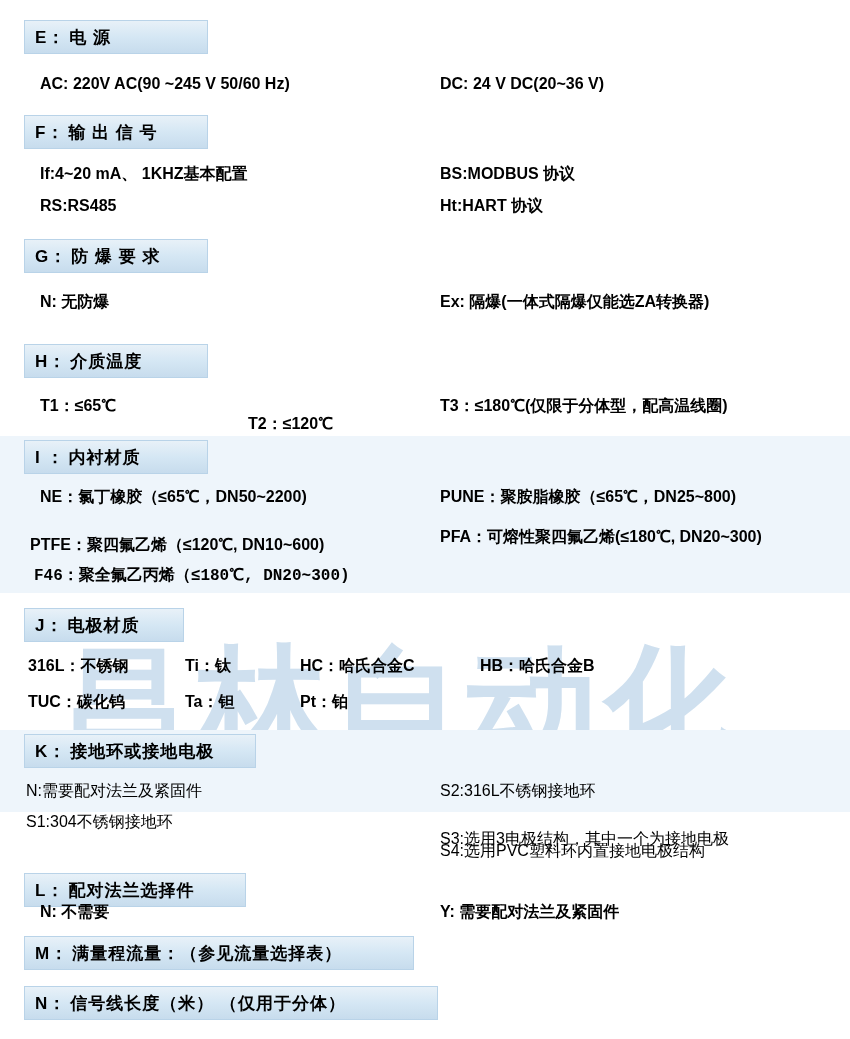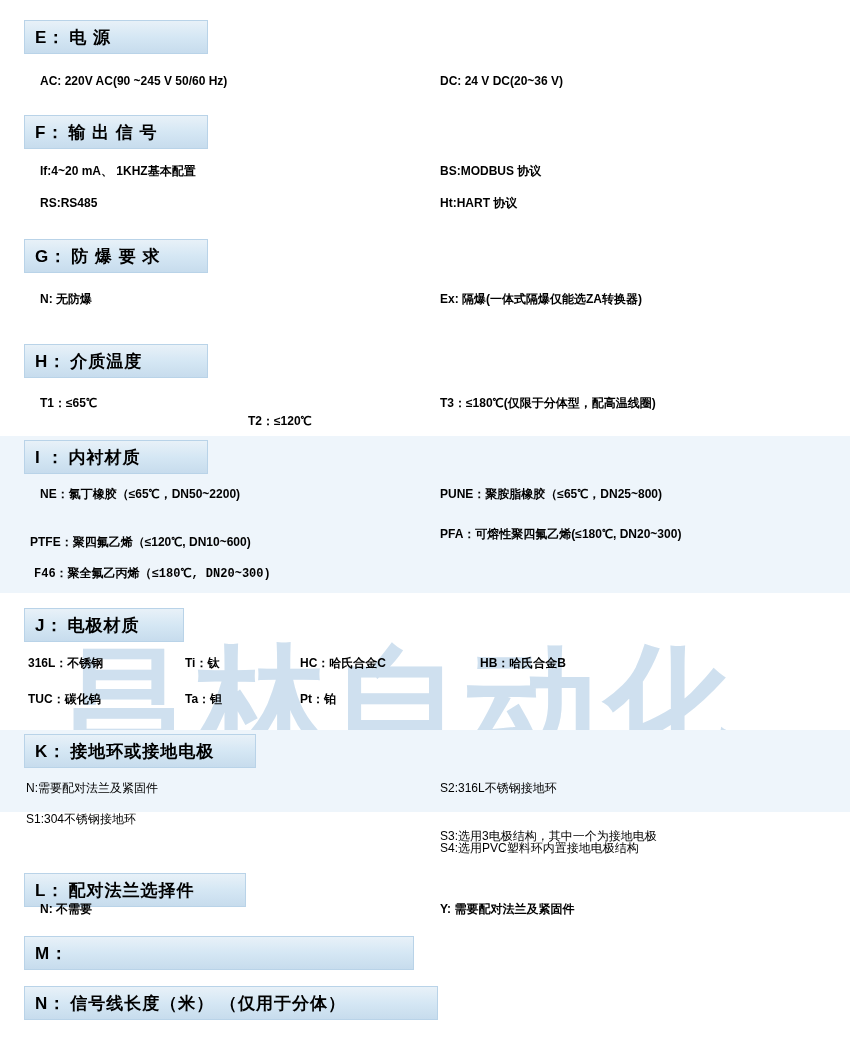--- a/index.html
+++ b/index.html
@@ -80,7 +80,7 @@
 
   .txt {
     position: absolute;
-    font-size: 12px;
+    font-size: 16px;
     white-space: nowrap;
     line-height: 1.2;
   }

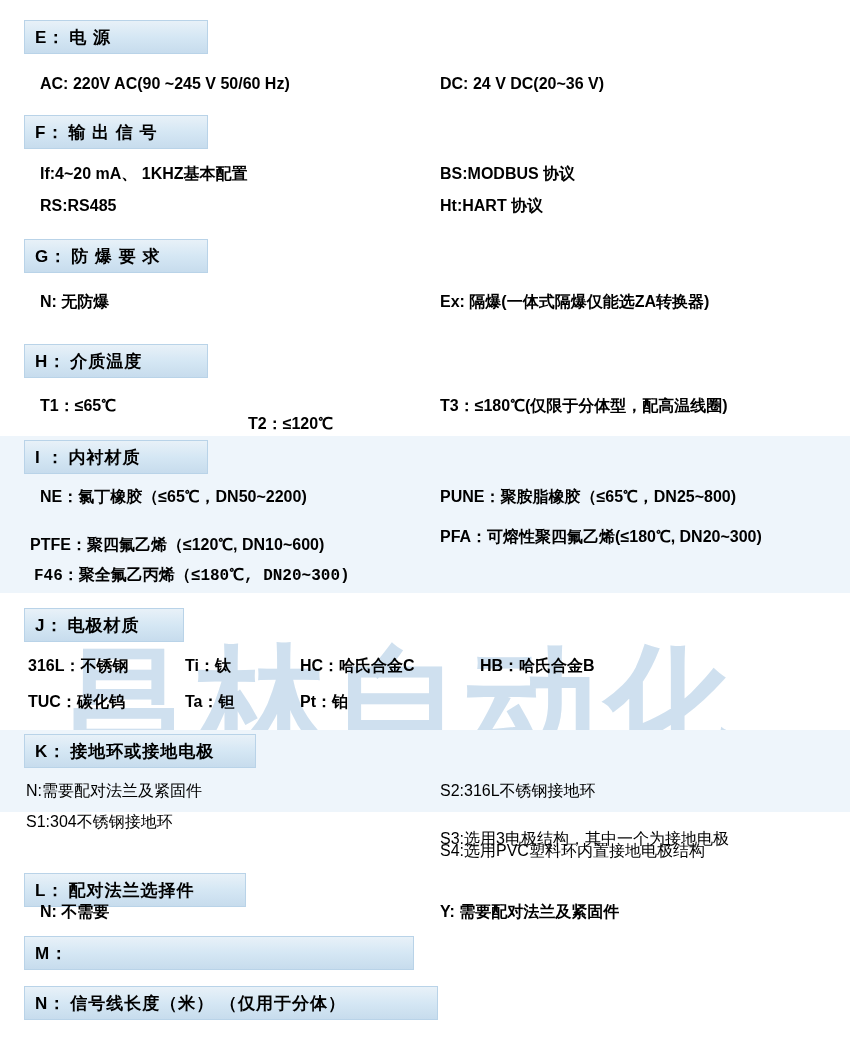--- a/index.html
+++ b/index.html
@@ -171,6 +171,7 @@
 
   <div class="hdr" style="left:24px;top:936px;width:390px;height:34px;">
     <span class="code">M：</span>
+    <span>满量程流量：（参见流量选择表）</span>
   </div>
 
   <div class="hdr" style="left:24px;top:986px;width:414px;height:34px;">

